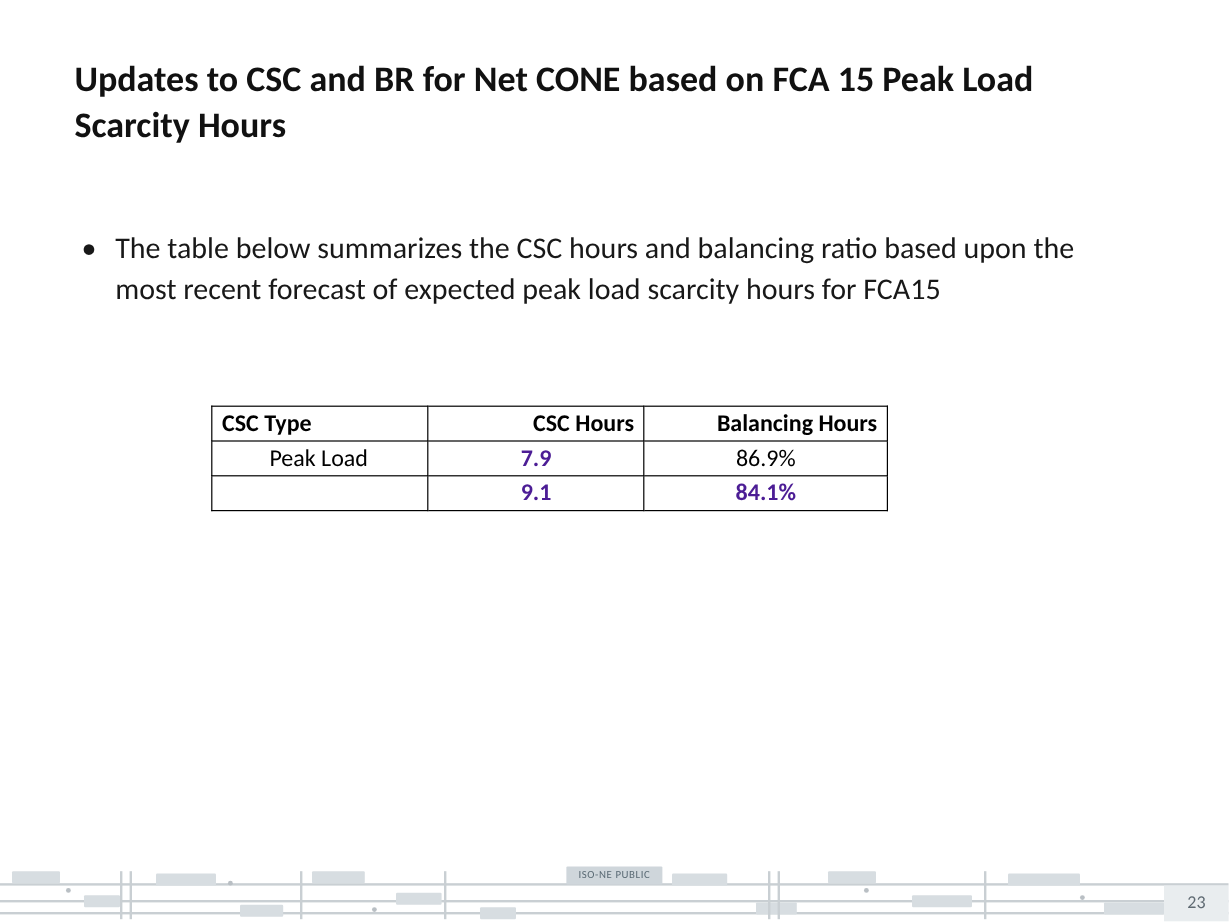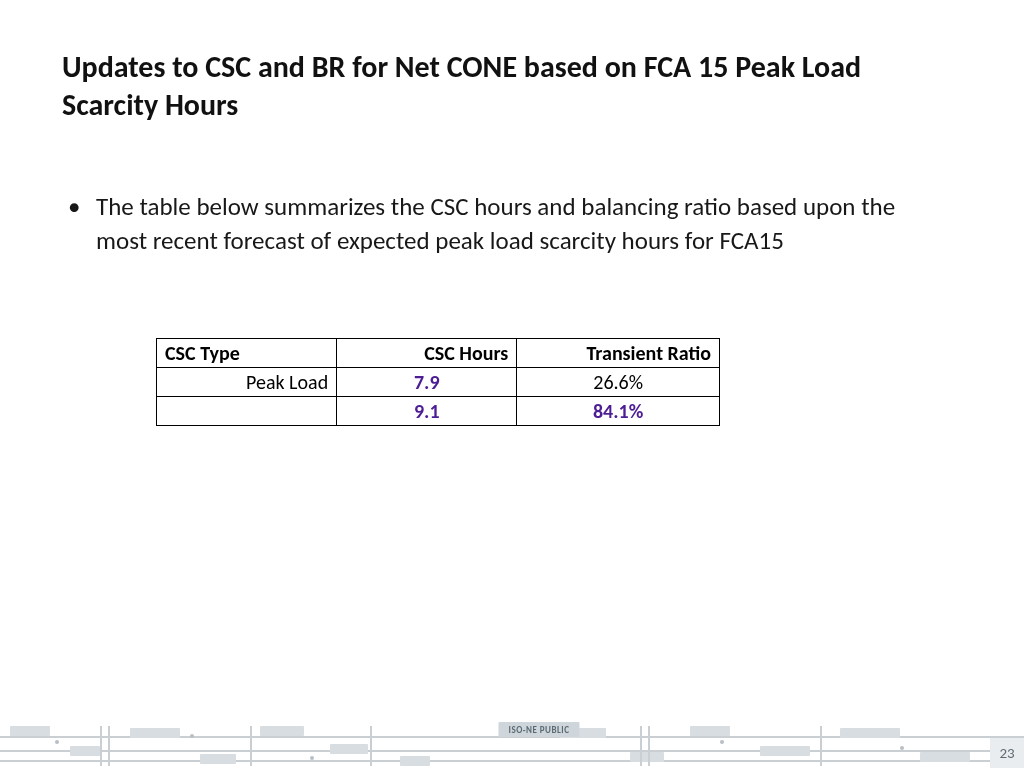--- a/index.html
+++ b/index.html
@@ -9,7 +9,7 @@
   .bullet-block { position: absolute; left: 96px; top: 190px; width: 840px; font-size: 25px; line-height: 1.35; color: #181818; }
   .bullet-block .dot { position: absolute; left: -28px; top: 0; font-size: 25px; }
   .table-wrap { position: absolute; left: 156px; top: 338px; width: 564px; }
-  table { border-collapse: collapse; width: 100%; font-size: 20px; }
+  table { border-collapse: collapse; width: 100%; font-size: 20px; margin-left: 20px; }
   th, td { border: 1.5px solid #000; padding: 1px 8px 1px 8px; height: 29px; vertical-align: middle; }
   th { font-weight: 700; text-align: right; background: #fff; }
   th.first { text-align: left; }

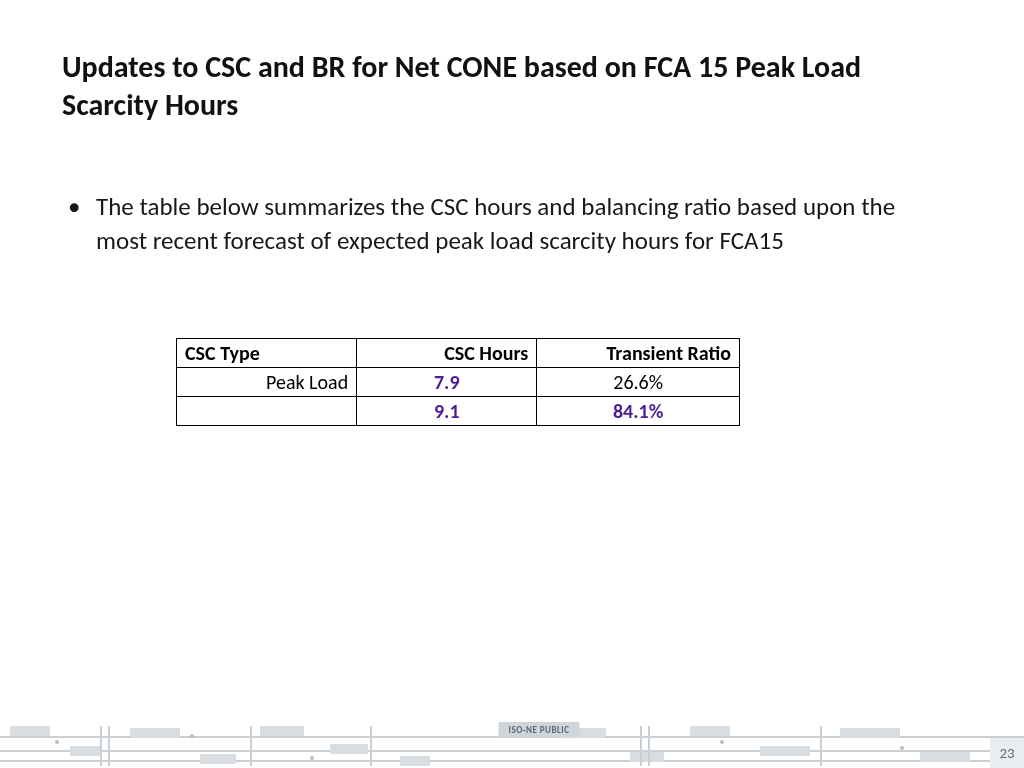--- a/index.html
+++ b/index.html
@@ -49,7 +49,7 @@
         <tr>
           <th class="first">CSC Type</th>
           <th>CSC Hours</th>
-          <th>Transient Ratio</th>
+          <th>Balancing Hours</th>
         </tr>
       </thead>
       <tbody>

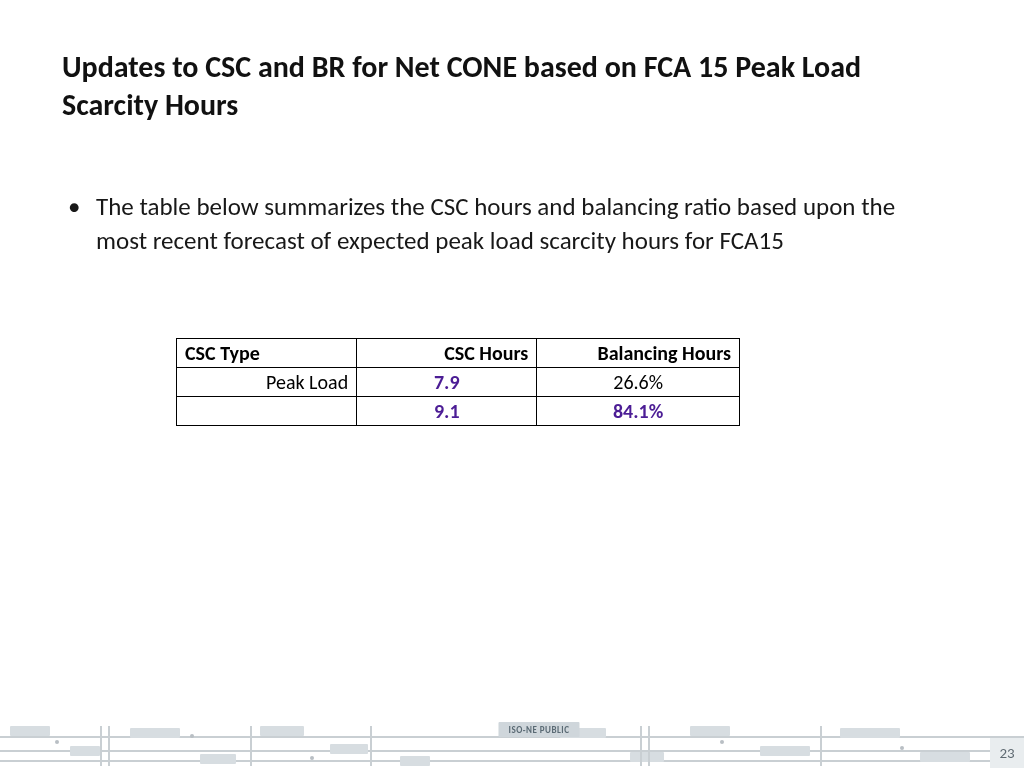--- a/index.html
+++ b/index.html
@@ -13,7 +13,7 @@
   th, td { border: 1.5px solid #000; padding: 1px 8px 1px 8px; height: 29px; vertical-align: middle; }
   th { font-weight: 700; text-align: right; background: #fff; }
   th.first { text-align: left; }
-  td.first { text-align: right; padding-left: 6px; }
+  td.first { text-align: center; padding-left: 6px; }
   td.center { text-align: center; }
   .hl { color: #4c1d95; font-weight: 700; }
   .footer { position: absolute; left: 0; bottom: 0; width: 1024px; height: 52px; }

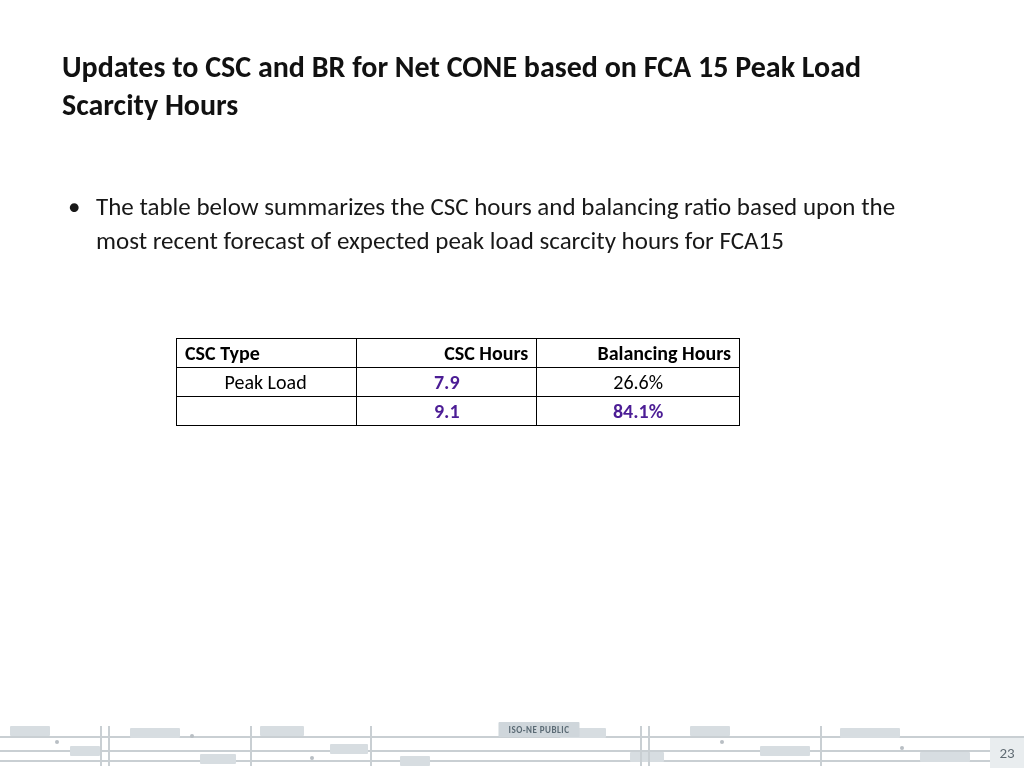--- a/index.html
+++ b/index.html
@@ -56,7 +56,7 @@
         <tr>
           <td class="first">Peak Load</td>
           <td class="center hl">7.9</td>
-          <td class="center">26.6%</td>
+          <td class="center">86.9%</td>
         </tr>
         <tr>
           <td class="first"></td>

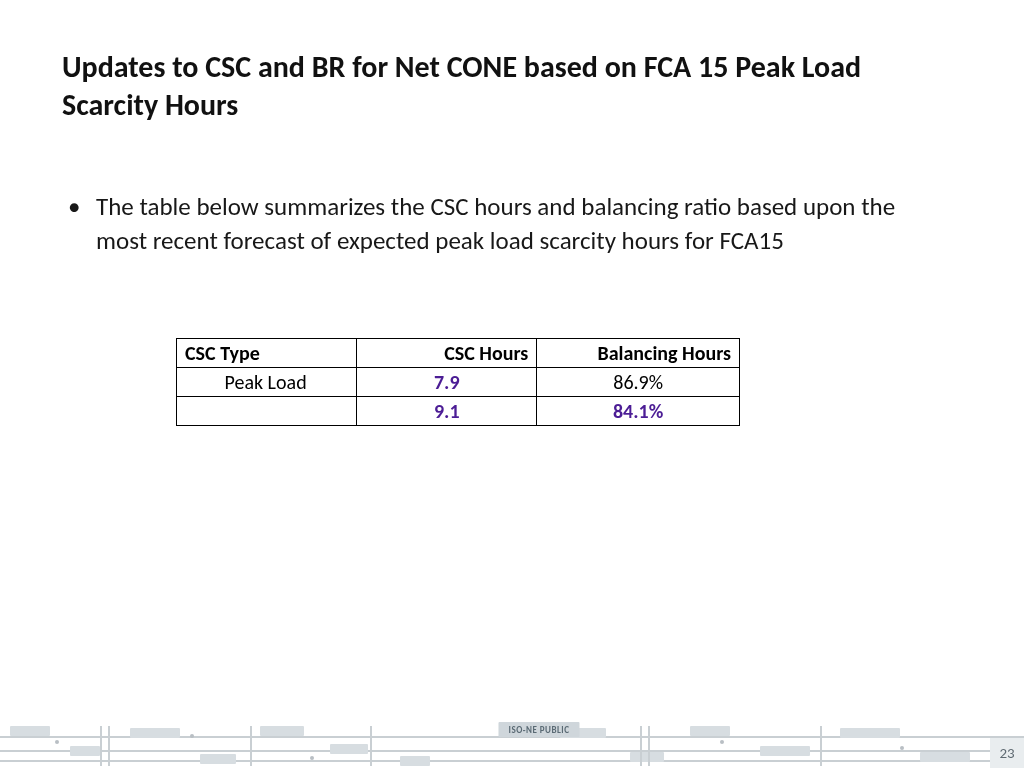--- a/index.html
+++ b/index.html
@@ -21,7 +21,7 @@
   .cline { position: absolute; background: #c9cfd3; }
   .cbox { position: absolute; background: #d7dde1; border-radius: 1px; }
   .cdot { position: absolute; width: 4px; height: 4px; background: #b9bfc4; border-radius: 50%; }
-  .badge { position: absolute; left: 50%; transform: translateX(-50%); top: 6px; background: #cfd6db; color: #5a6a74; font-size: 9px; font-weight: 700; letter-spacing: 0.5px; padding: 2px 10px; border-radius: 1px; margin-left: 27px; }
+  .badge { position: absolute; left: 50%; transform: translateX(-50%); top: 6px; background: #cfd6db; color: #5a6a74; font-size: 9px; font-weight: 400; letter-spacing: 0.5px; padding: 2px 10px; border-radius: 1px; }
   .pagenum-box { position: absolute; right: 0; bottom: 0; width: 34px; height: 30px; background: #e9edef; display: flex; align-items: center; justify-content: center; font-size: 15px; color: #5f6a72; }
   col.c1 { width: 32%; }
   col.c2 { width: 32%; }

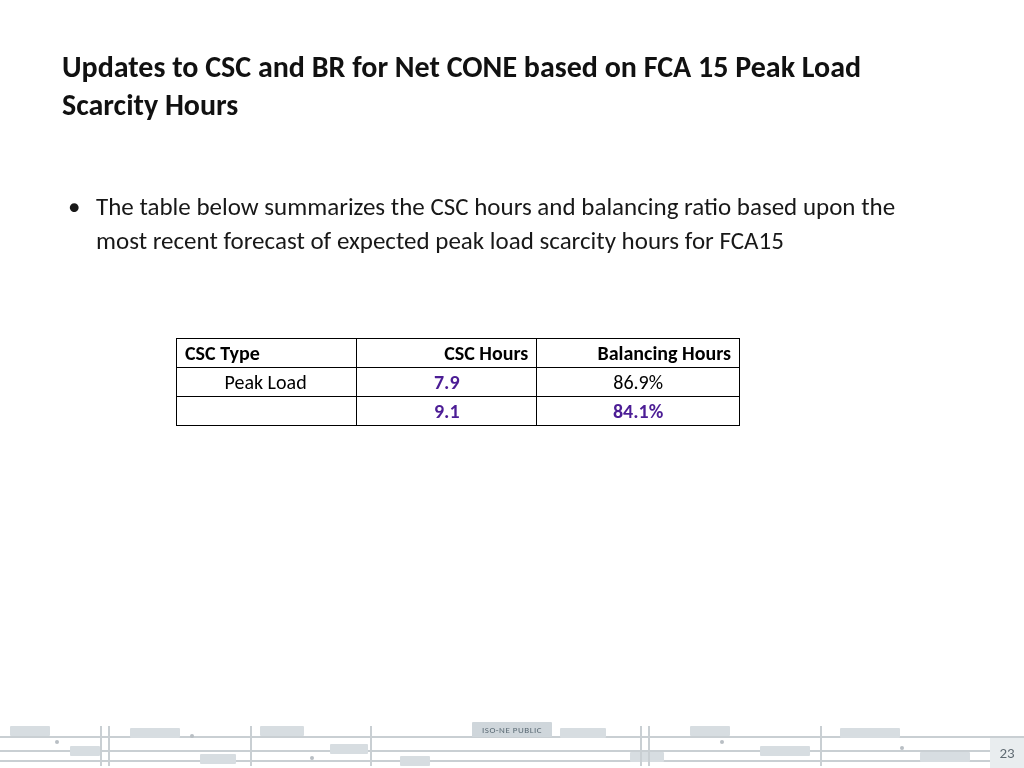--- a/index.html
+++ b/index.html
@@ -22,7 +22,7 @@
   .cbox { position: absolute; background: #d7dde1; border-radius: 1px; }
   .cdot { position: absolute; width: 4px; height: 4px; background: #b9bfc4; border-radius: 50%; }
   .badge { position: absolute; left: 50%; transform: translateX(-50%); top: 6px; background: #cfd6db; color: #5a6a74; font-size: 9px; font-weight: 400; letter-spacing: 0.5px; padding: 2px 10px; border-radius: 1px; }
-  .pagenum-box { position: absolute; right: 0; bottom: 0; width: 34px; height: 30px; background: #e9edef; display: flex; align-items: center; justify-content: center; font-size: 15px; color: #5f6a72; }
+  .pagenum-box { position: absolute; right: 0; bottom: 0; width: 54px; height: 30px; background: #e9edef; display: flex; align-items: center; justify-content: center; font-size: 15px; color: #5f6a72; }
   col.c1 { width: 32%; }
   col.c2 { width: 32%; }
   col.c3 { width: 36%; }

